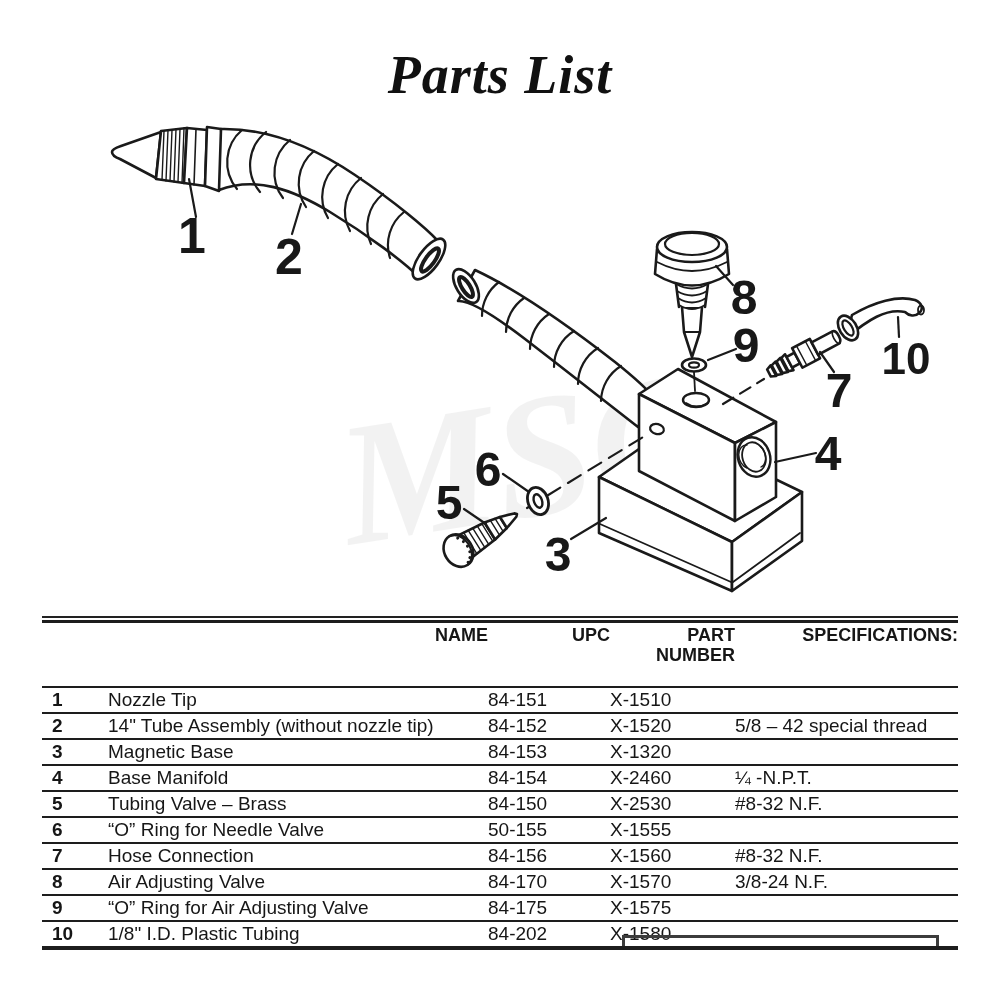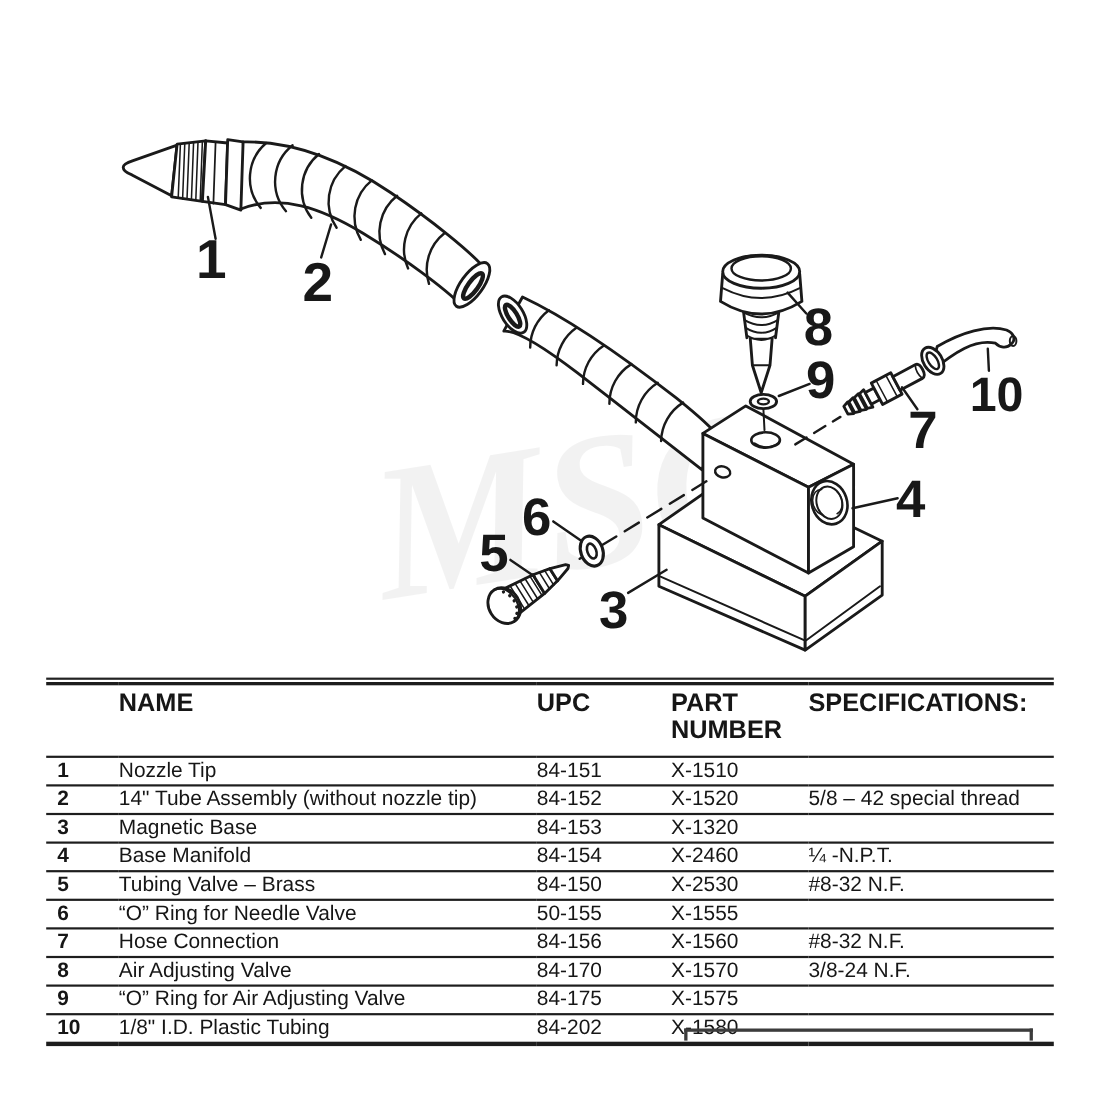--- a/index.html
+++ b/index.html
@@ -40,6 +40,7 @@
 
 <div class="page">
 
+  <h1 class="title">Parts List</h1>
 
   <svg class="diagram" width="1000" height="615" viewBox="0 0 1000 615" fill="none" stroke="#1a1a1a" stroke-width="2.6" stroke-linecap="round" stroke-linejoin="round">
 

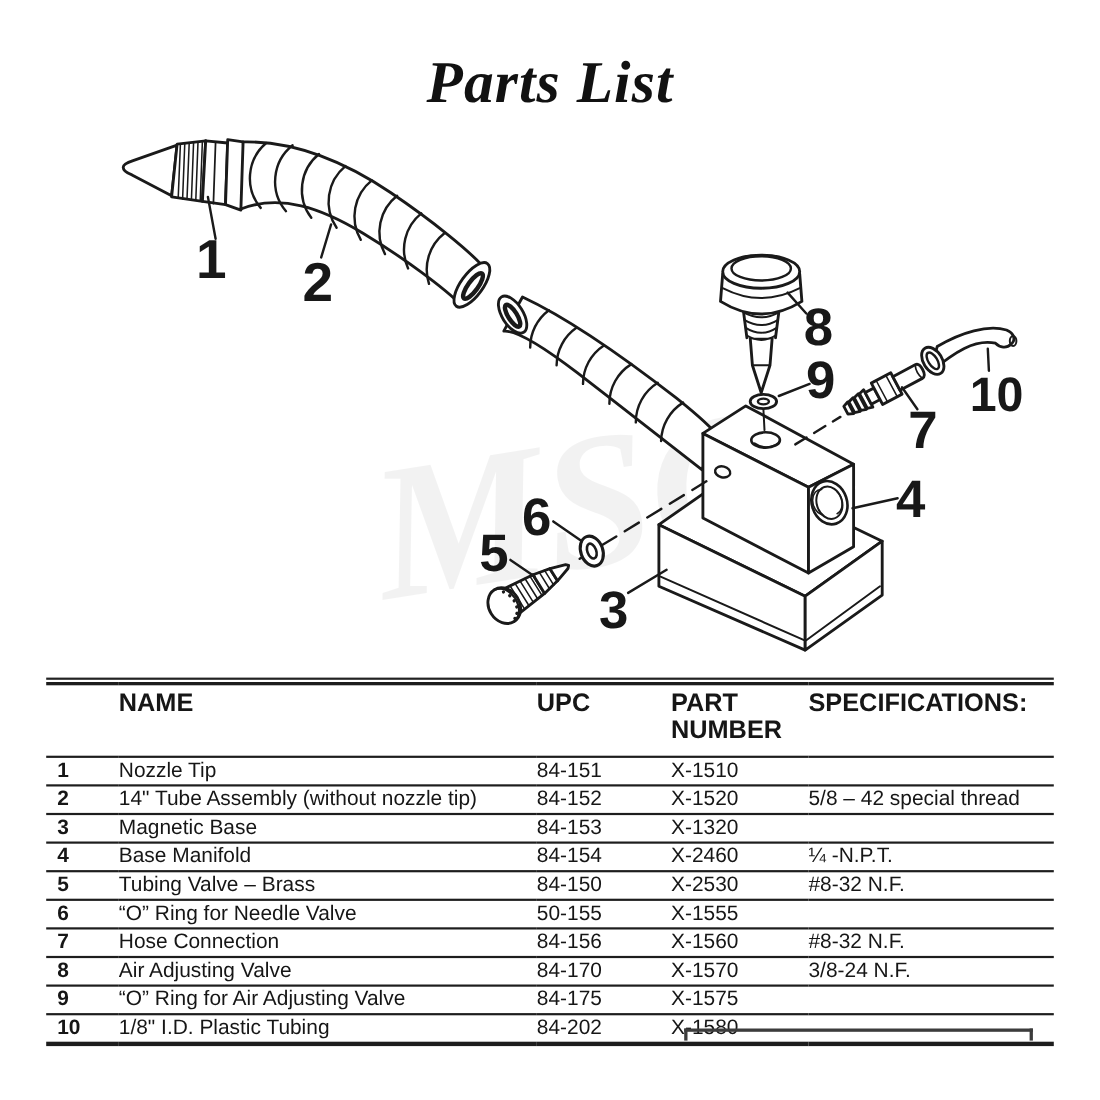--- a/index.html
+++ b/index.html
@@ -23,8 +23,8 @@
   table.parts col.c-upc{width:122px;}
   table.parts col.c-part{width:125px;}
   table.parts col.c-spec{width:223px;}
-  table.parts th{font-size:23px;font-weight:bold;text-align:left;vertical-align:top;
-                 padding:3px 0 10px 0;line-height:1.1;border-bottom:2px solid #1d1d1d;}
+  table.parts th{font-size:18px;font-weight:bold;text-align:right;vertical-align:top;
+                 padding:3px 0 20px 0;line-height:1.1;border-bottom:2px solid #1d1d1d;}
   table.parts td{font-size:19px;text-align:left;vertical-align:middle;
                  padding:1px 0;height:22px;white-space:nowrap;overflow:hidden;
                  border-bottom:2px solid #1d1d1d;}

